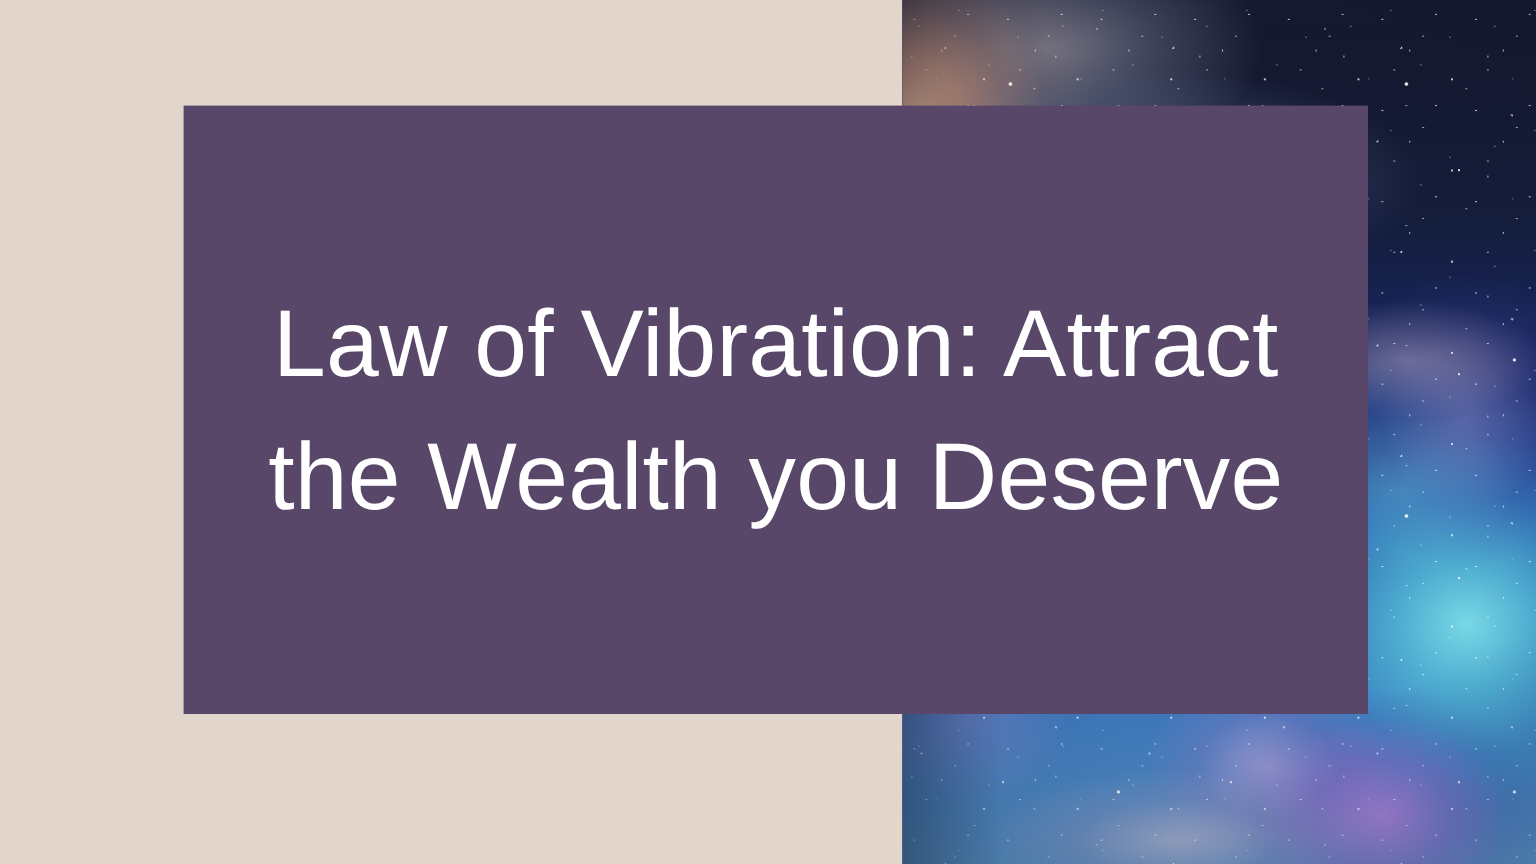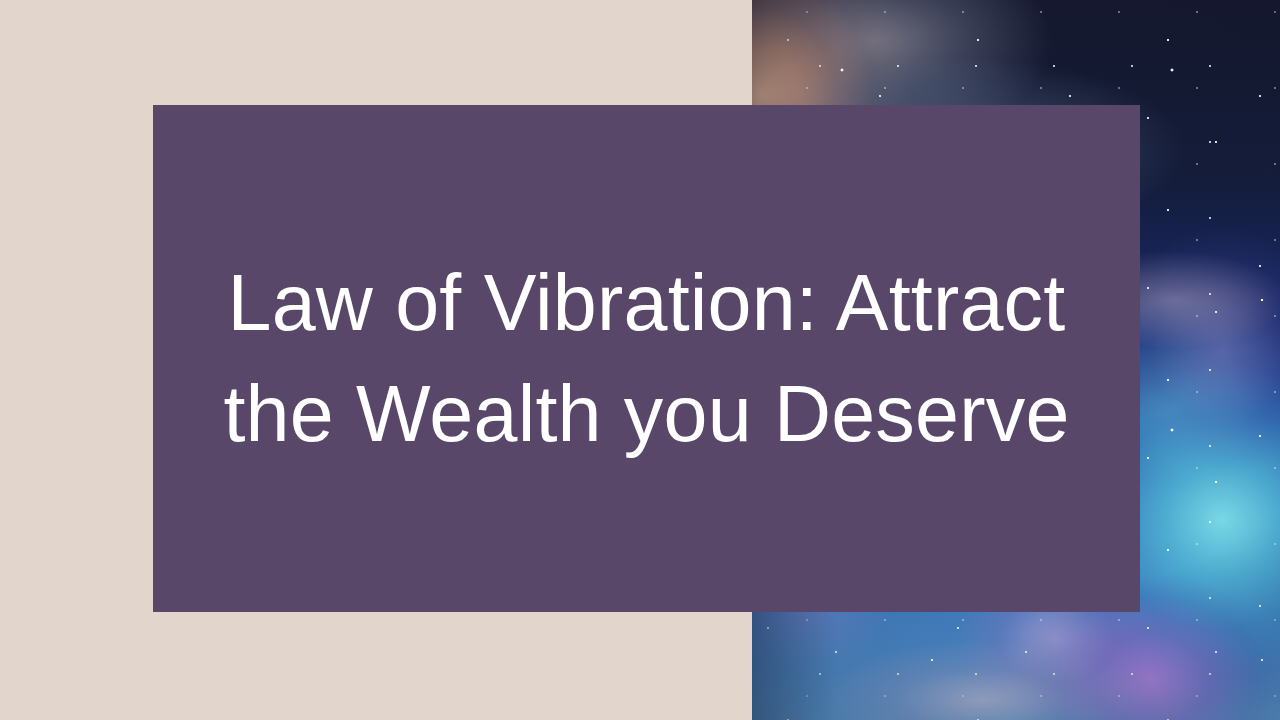--- a/index.html
+++ b/index.html
@@ -196,7 +196,7 @@
   .title-card {
     position: absolute;
     left: 153px;
-    top: 105px;
+    top: 88px;
     width: 987px;
     height: 507px;
     background: #584769;

